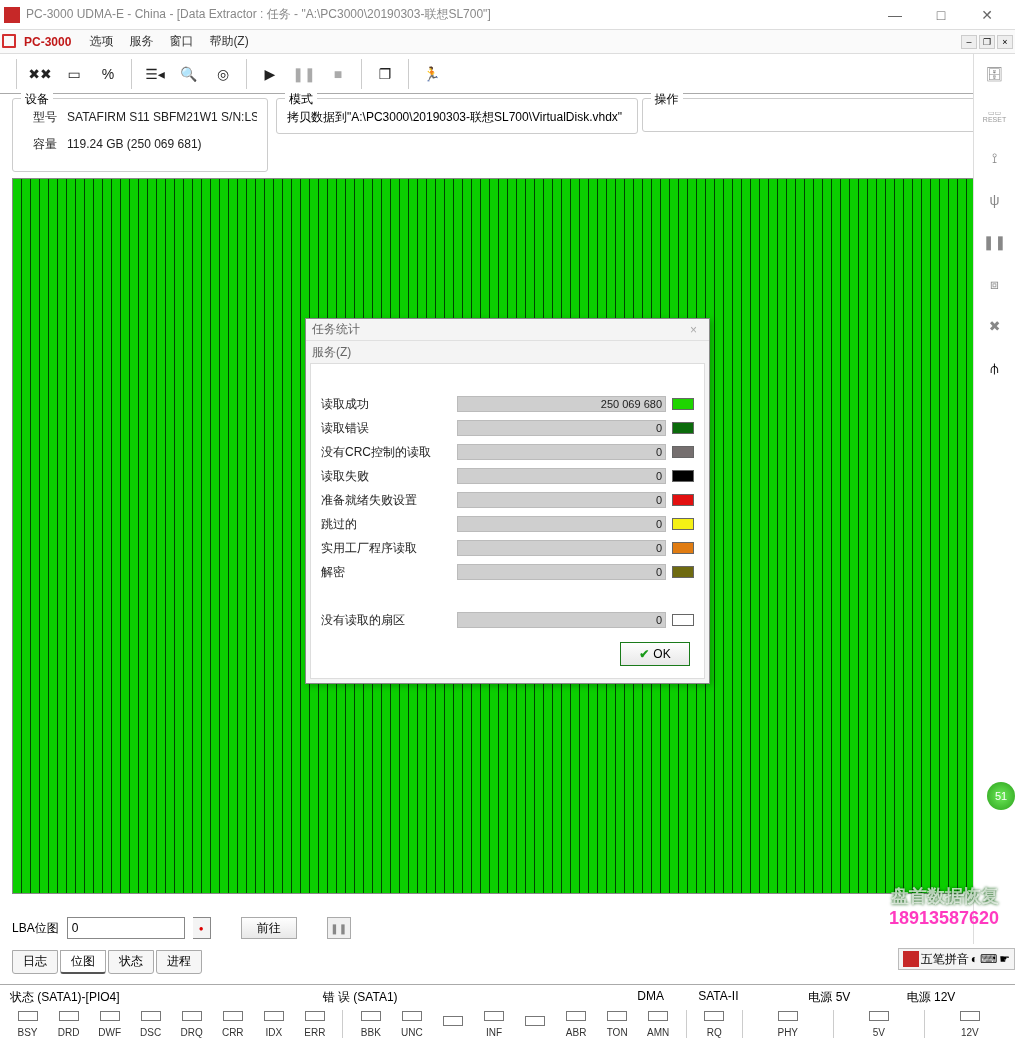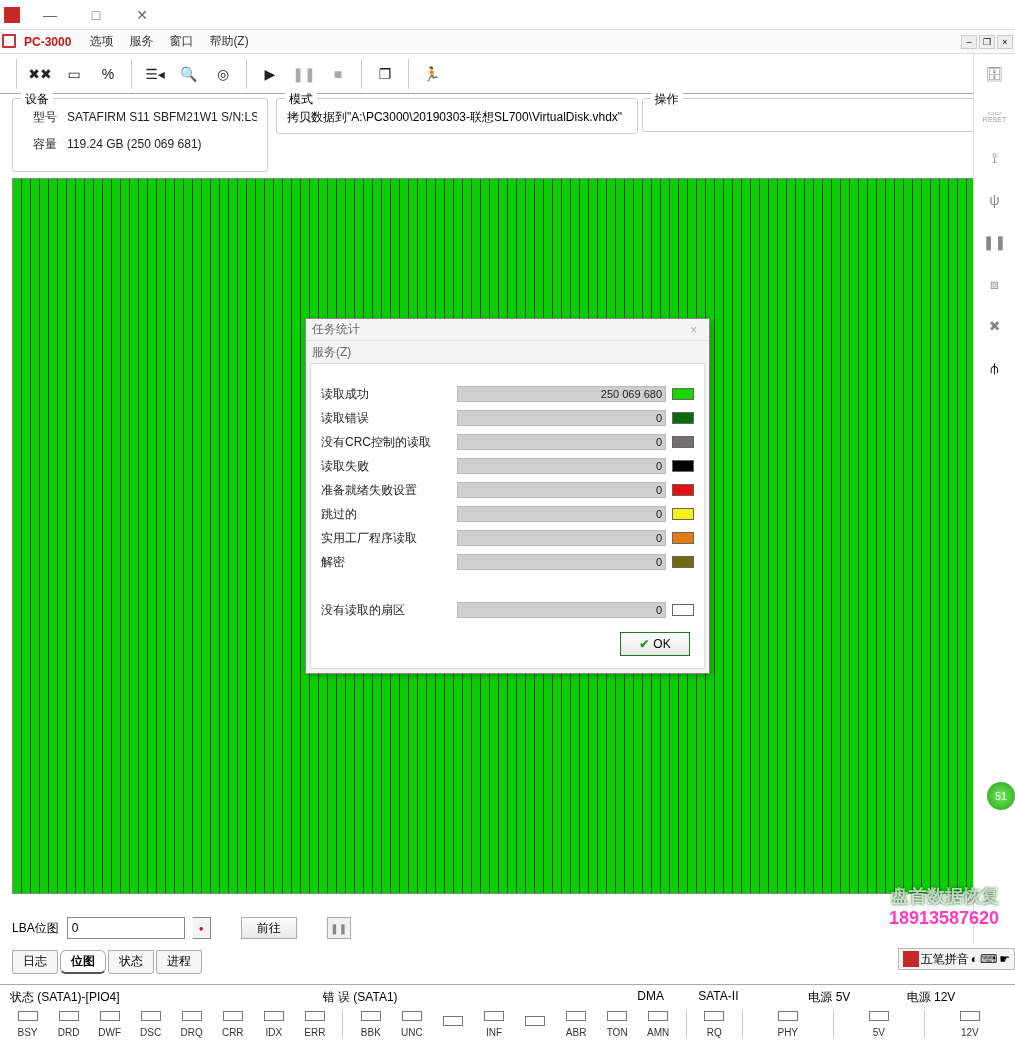--- a/index.html
+++ b/index.html
@@ -114,6 +114,7 @@
 
 <div class="titlebar">
   <span class="app-icon"></span>
+  <span class="title">PC-3000 UDMA-E - China - [Data Extractor : 任务 - "A:\PC3000\20190303-联想SL700"]</span>
   <div class="win-controls">
     <div class="win-btn">—</div>
     <div class="win-btn">□</div>

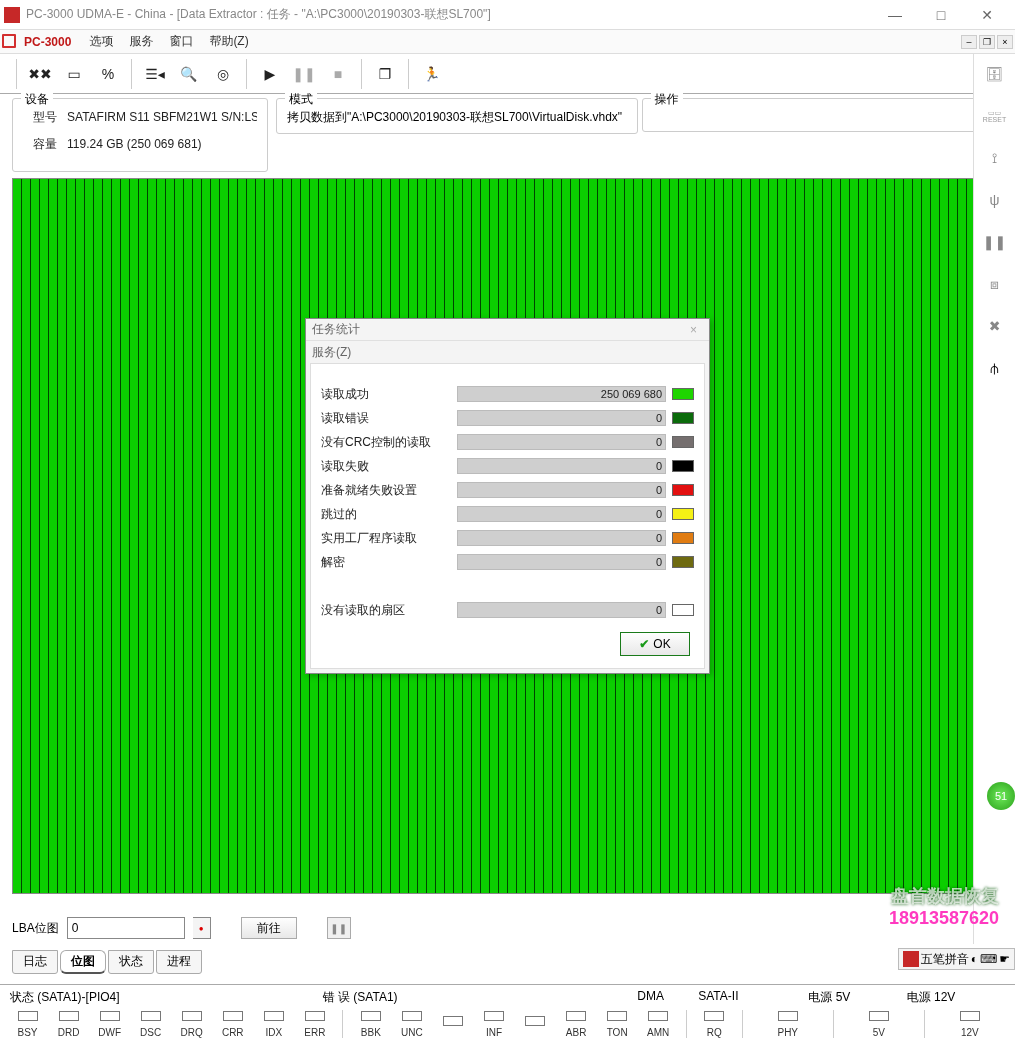--- a/index.html
+++ b/index.html
@@ -58,7 +58,7 @@
   .dialog .dlg-title { height: 22px; background: #f4f4f4; display: flex; align-items: center; padding: 0 6px; font-size: 12px; color: #666; border-bottom: 1px solid #e0e0e0; }
   .dialog .dlg-close { margin-left: auto; color: #aaa; font-size: 12px; cursor: pointer; padding: 0 6px; }
   .dialog .dlg-menu { height: 22px; padding: 0 6px; font-size: 12px; color: #666; display: flex; align-items: center; }
-  .dialog .dlg-body { background: #fff; margin: 0 4px 4px 4px; border: 1px solid #ddd; padding: 18px 10px 10px 10px; }
+  .dialog .dlg-body { background: #fff; margin: 0 4px 4px 4px; border: 1px solid #ddd; padding: 28px 10px 10px 10px; }
   .stat-row { display: flex; align-items: center; height: 24px; gap: 6px; }
   .stat-label { width: 130px; font-size: 12px; color: #222; }
   .stat-bar { flex: 1; height: 16px; background: #cfcfcf; position: relative; text-align: right; padding-right: 4px; font-size: 11px; line-height: 16px; color: #222; box-shadow: inset 0 0 0 1px #bbb; }

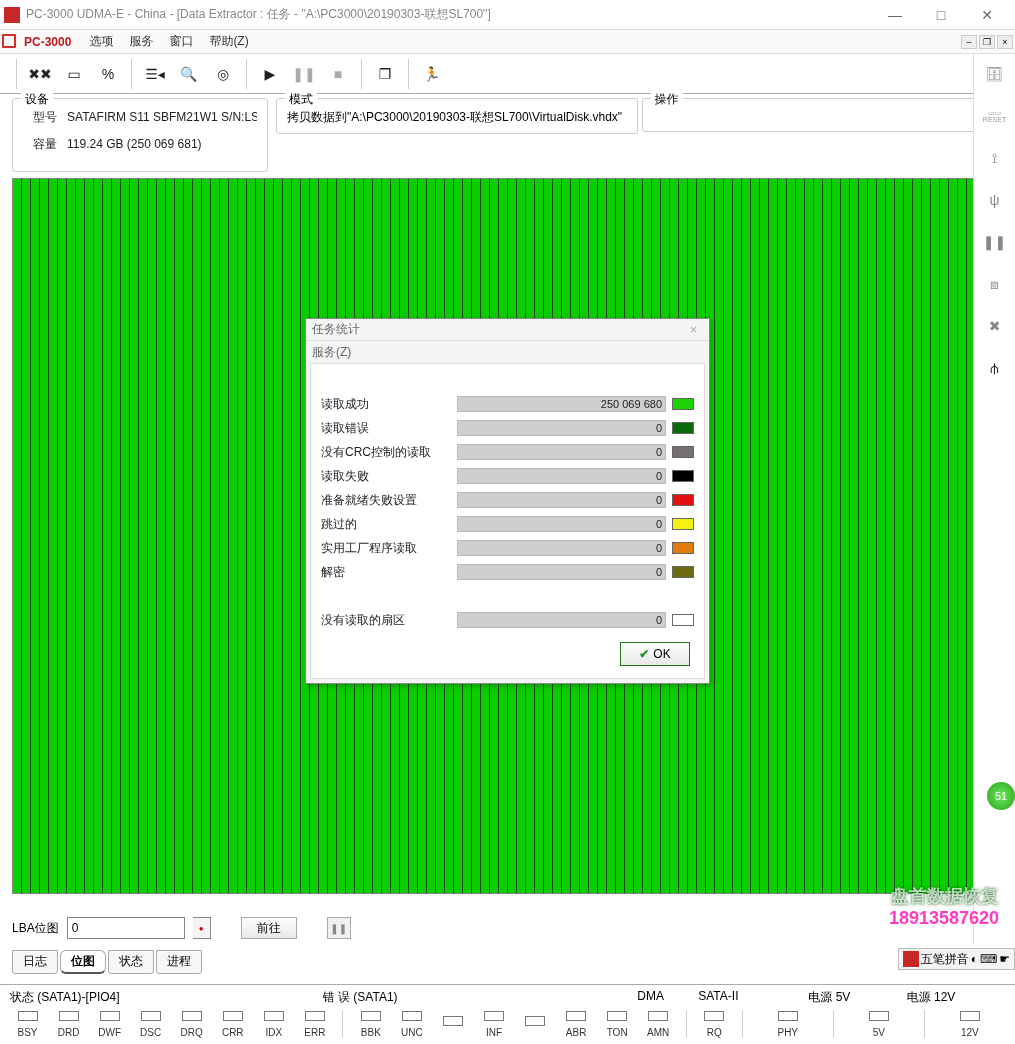--- a/index.html
+++ b/index.html
@@ -79,7 +79,7 @@
   
   .tabs { position: absolute; left: 12px; top: 950px; display: flex; gap: 2px; }
   .tab { padding: 2px 10px; border: 1px solid #aaa; border-top: 1px solid #aaa; background: #f6f6f6; font-size: 12px; cursor: pointer; border-radius: 0 0 3px 3px; }
-  .tab.active { background: #fff; font-weight: bold; border-bottom: 2px solid #555; border-radius: 6px;}
+  .tab.active { background: #fff; font-weight: normal; border-bottom: 2px solid #555;}
   
   
   .ime-bar { position: absolute; right: 0; top: 948px; height: 22px; display: flex; align-items: center; gap: 2px; background: #f4f4f4; border: 1px solid #bbb; padding: 0 4px; }

